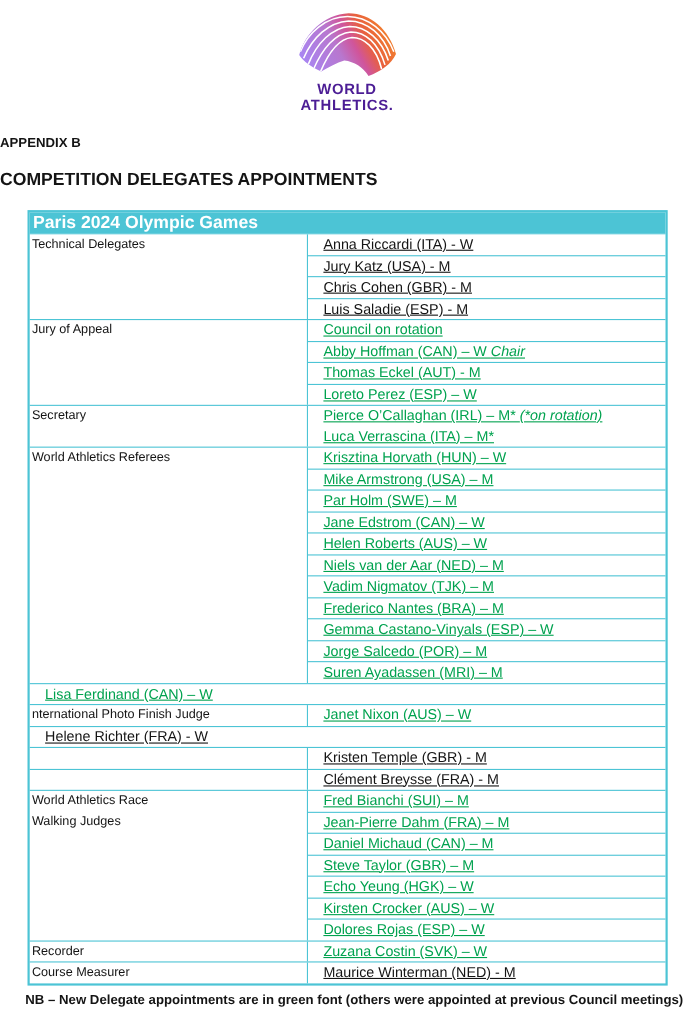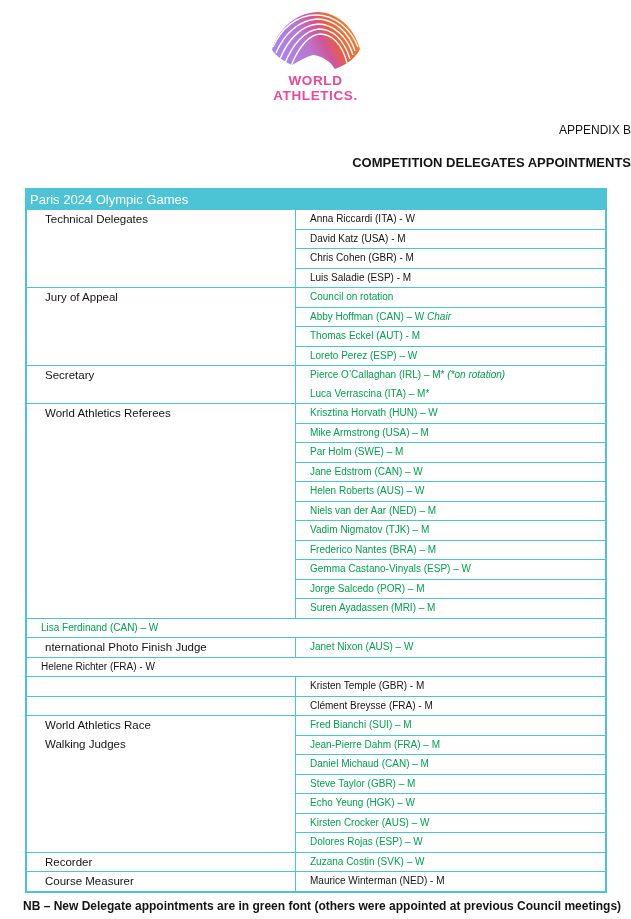--- a/index.html
+++ b/index.html
@@ -11,7 +11,7 @@
   .logo-wrap { display:flex; justify-content:center; padding-top:9px; }
   .brand {
     text-align:center; font-weight:bold; font-size:13.5px; line-height:15px;
-    letter-spacing:0.6px; margin-top:2px; color:#ec4899;
+    letter-spacing:0.6px; margin-top:2px; color:#4c1d95;
   }
   .appendix-title { text-align:right; font-weight:normal; font-size:12px; margin-top:20px; }
   .doc-title { text-align:right; font-weight:bold; font-size:13px; margin-top:18px; }

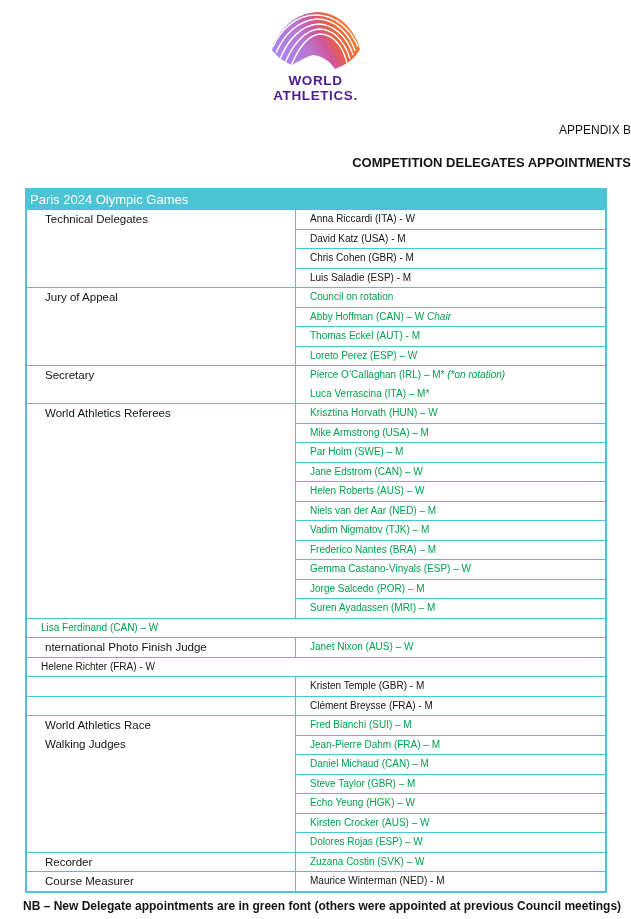--- a/index.html
+++ b/index.html
@@ -13,7 +13,7 @@
     text-align:center; font-weight:bold; font-size:13.5px; line-height:15px;
     letter-spacing:0.6px; margin-top:2px; color:#4c1d95;
   }
-  .appendix-title { text-align:right; font-weight:normal; font-size:12px; margin-top:20px; }
+  .appendix-title { text-align:left; font-weight:bold; font-size:12px; margin-top:20px; }
   .doc-title { text-align:right; font-weight:bold; font-size:13px; margin-top:18px; }
 
   .delegates-table {

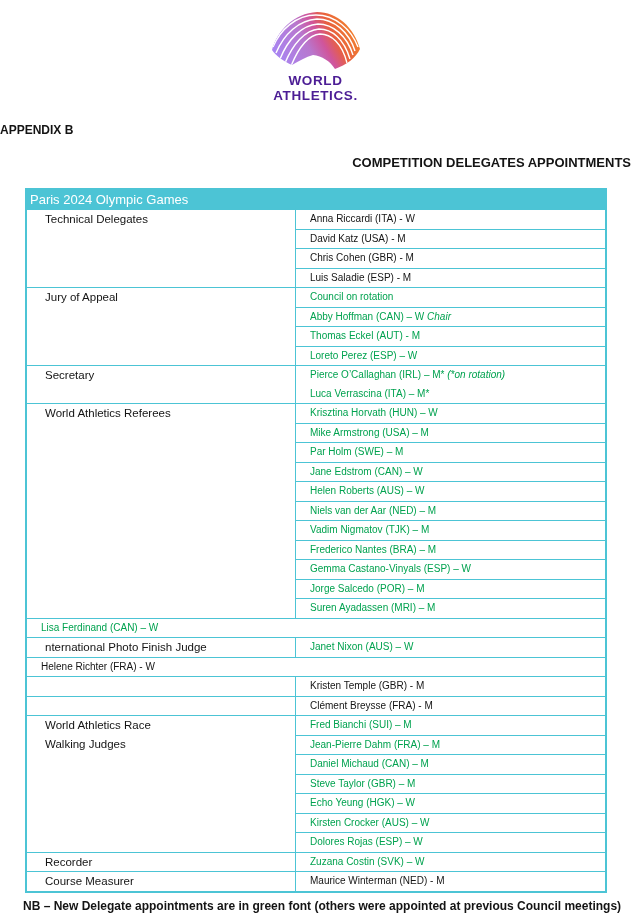--- a/index.html
+++ b/index.html
@@ -14,7 +14,7 @@
     letter-spacing:0.6px; margin-top:2px; color:#4c1d95;
   }
   .appendix-title { text-align:left; font-weight:bold; font-size:12px; margin-top:20px; }
-  .doc-title { text-align:right; font-weight:bold; font-size:13px; margin-top:18px; }
+  .doc-title { text-align:left; font-weight:bold; font-size:16px; margin-top:18px; }
 
   .delegates-table {
     margin:18px 24px 0 25px; width:578px;

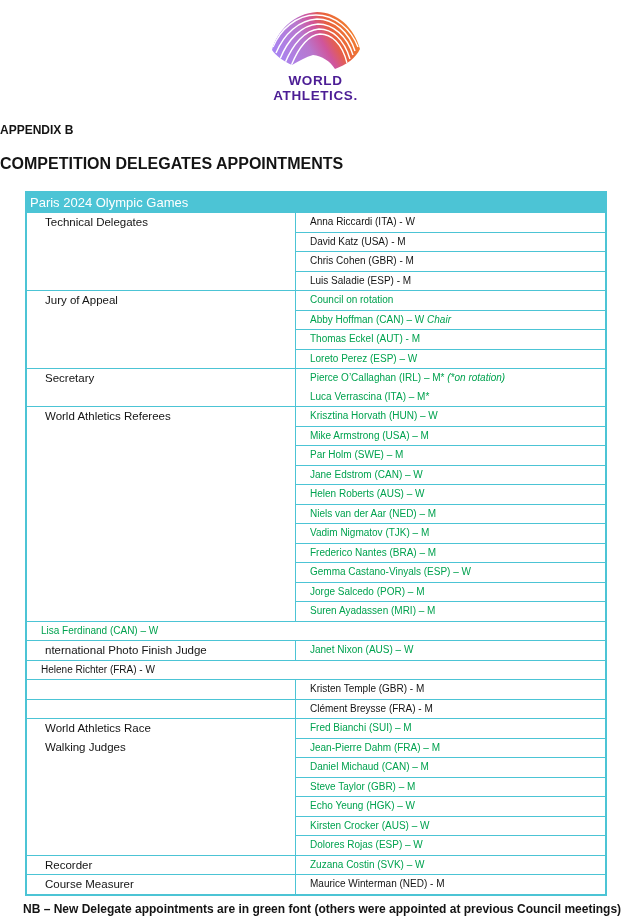--- a/index.html
+++ b/index.html
@@ -21,8 +21,8 @@
     border:2px solid var(--cyan);
   }
   .t-header {
-    background:var(--cyan); color:#ffffff; font-weight:normal;
-    font-size:13px; height:19px; line-height:19px; padding-left:3px;
+    background:var(--cyan); color:#ffffff; font-weight:bold;
+    font-size:16px; height:19px; line-height:19px; padding-left:3px;
     white-space:nowrap; overflow:hidden;
   }
   .section { display:flex; border-top:1px solid var(--cyan); }

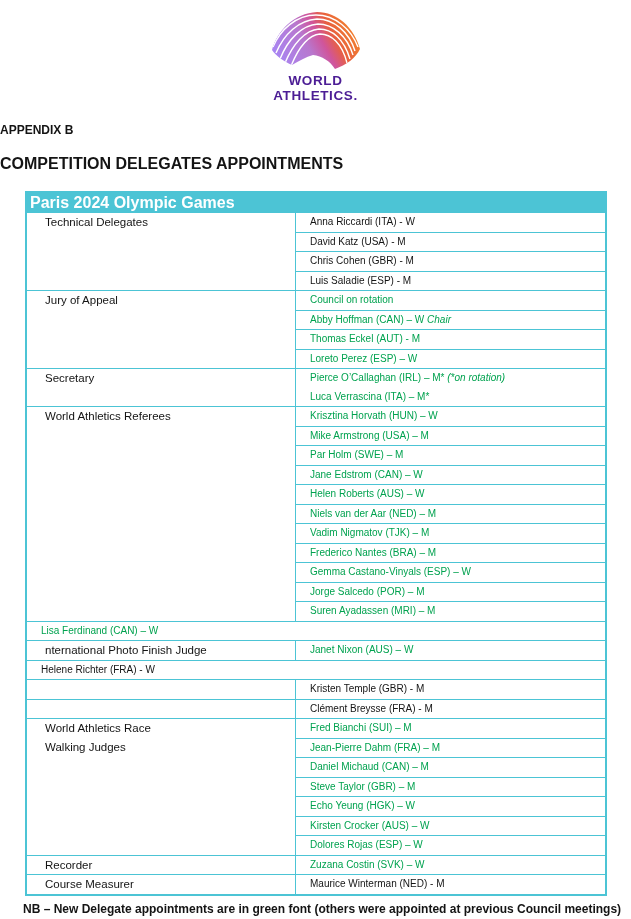--- a/index.html
+++ b/index.html
@@ -28,7 +28,7 @@
   .section { display:flex; border-top:1px solid var(--cyan); }
   .role-cell {
     width:250px; flex:0 0 250px; border-right:1px solid var(--cyan);
-    padding-left:18px; font-size:11.5px; line-height:18.5px; overflow:hidden;
+    padding-left:2px; font-size:11.5px; line-height:18.5px; overflow:hidden;
   }
   .role-line { height:18.5px; white-space:nowrap; }
   .entries-cell { flex:1; min-width:0; }

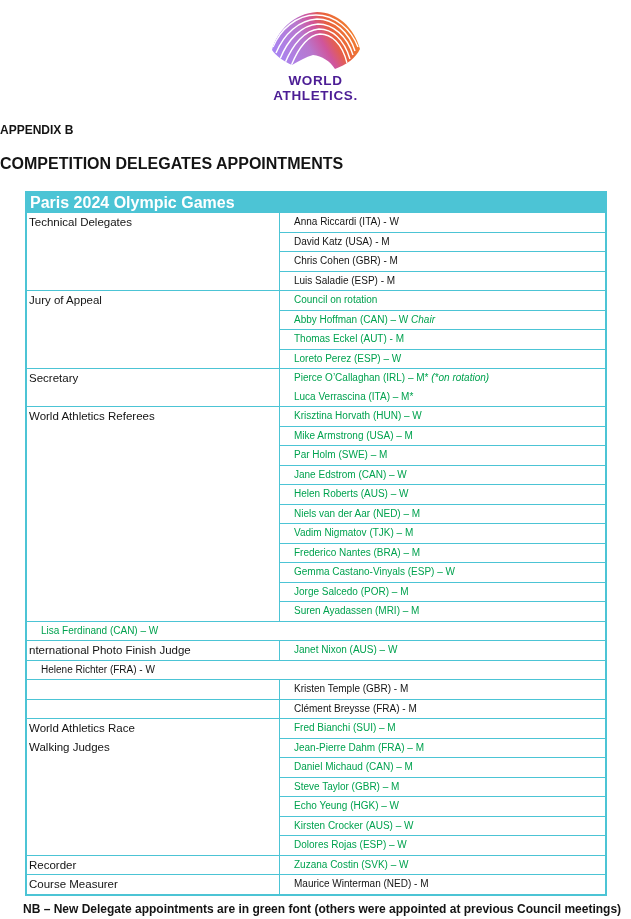--- a/index.html
+++ b/index.html
@@ -36,7 +36,7 @@
   .entry:first-child { border-top:none; }
   .entry-line {
     height:18.5px; line-height:18.5px; padding-left:14px;
-    font-size:10px; white-space:nowrap; overflow:hidden;
+    font-size:13px; white-space:nowrap; overflow:hidden;text-decoration:underline;
   }
   .entry.green { color:var(--green); }
   .footer-note {

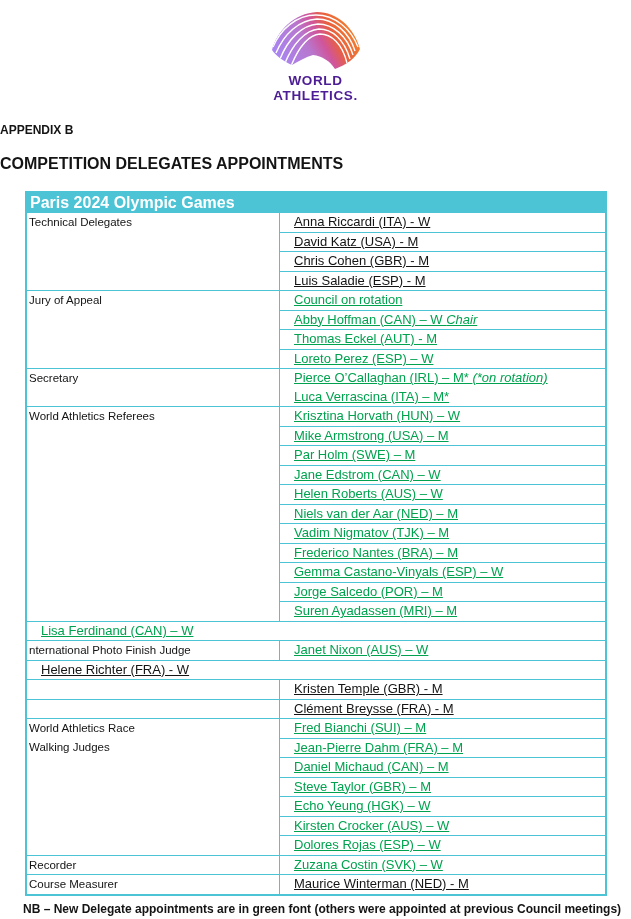--- a/index.html
+++ b/index.html
@@ -92,7 +92,7 @@
           <div class="entry-line">Anna Riccardi (ITA) - W</div>
         </div>
         <div class="entry">
-          <div class="entry-line">David Katz (USA) - M</div>
+          <div class="entry-line">Jury Katz (USA) - M</div>
         </div>
         <div class="entry">
           <div class="entry-line">Chris Cohen (GBR) - M</div>

